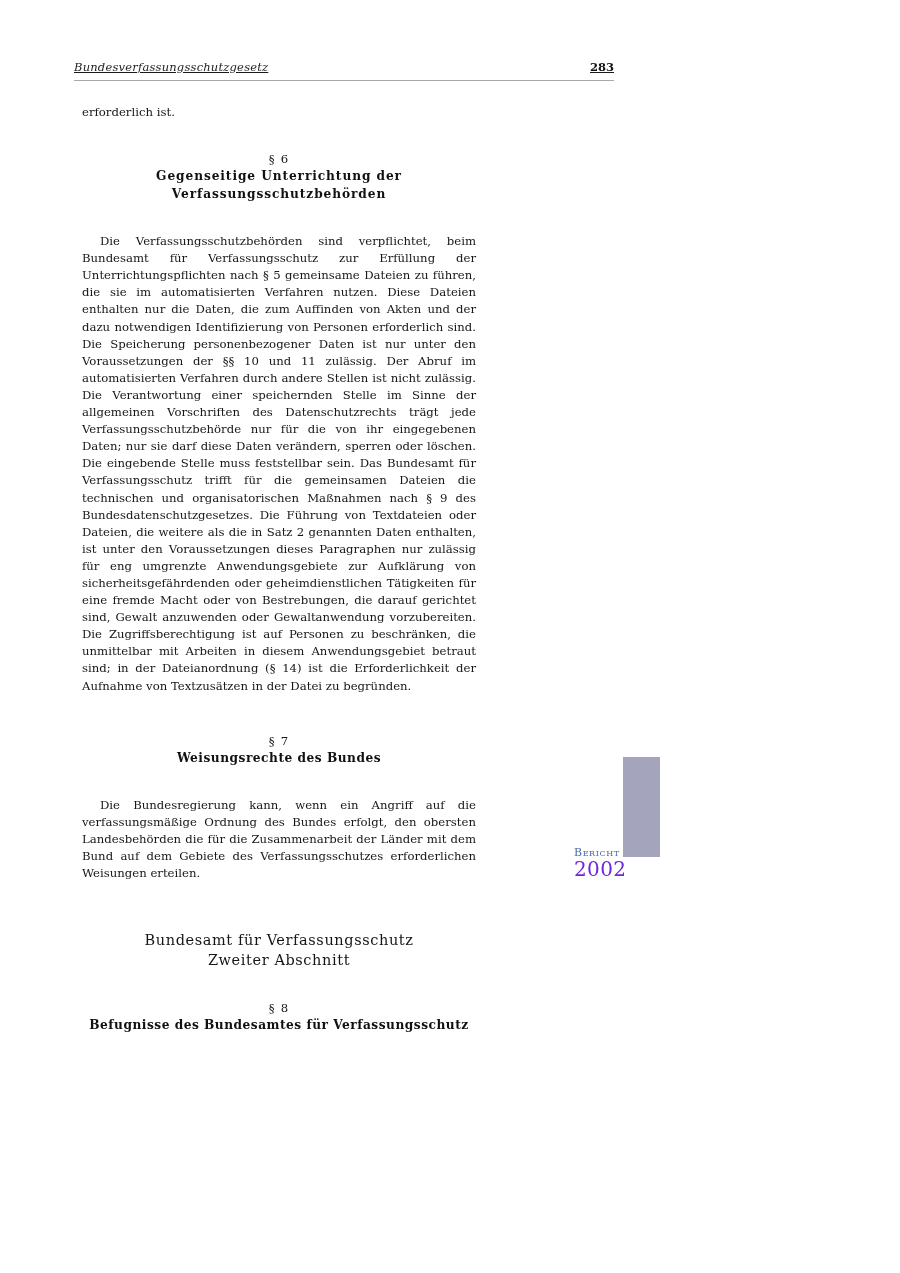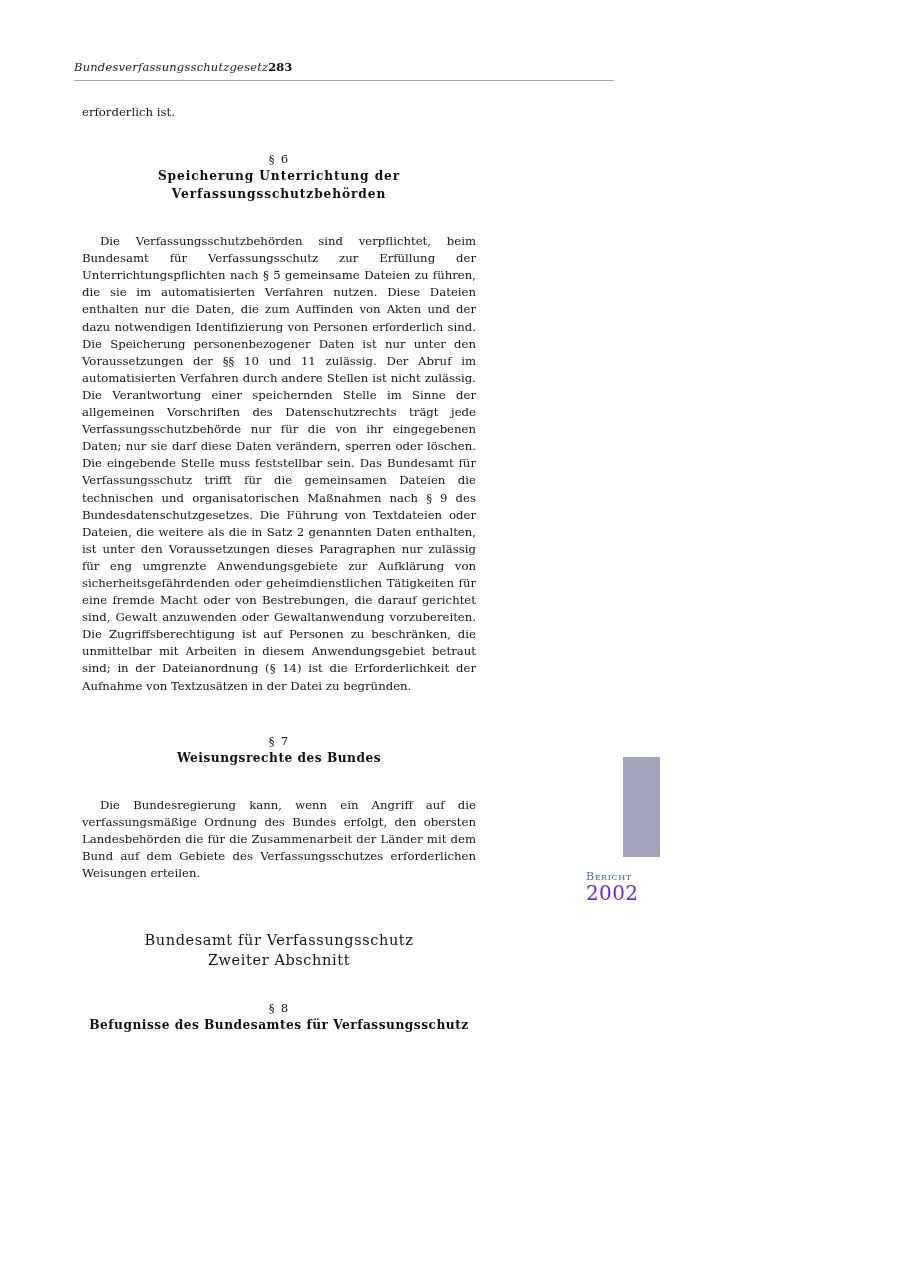--- a/index.html
+++ b/index.html
@@ -35,7 +35,9 @@
   .header-row {
     display: flex;
     align-items: baseline;
+    justify-content: space-between;
     width: 100%;
+    text-decoration: underline;
   }
   .header-title {
     font-family: "DejaVu Serif", "Liberation Serif", serif;

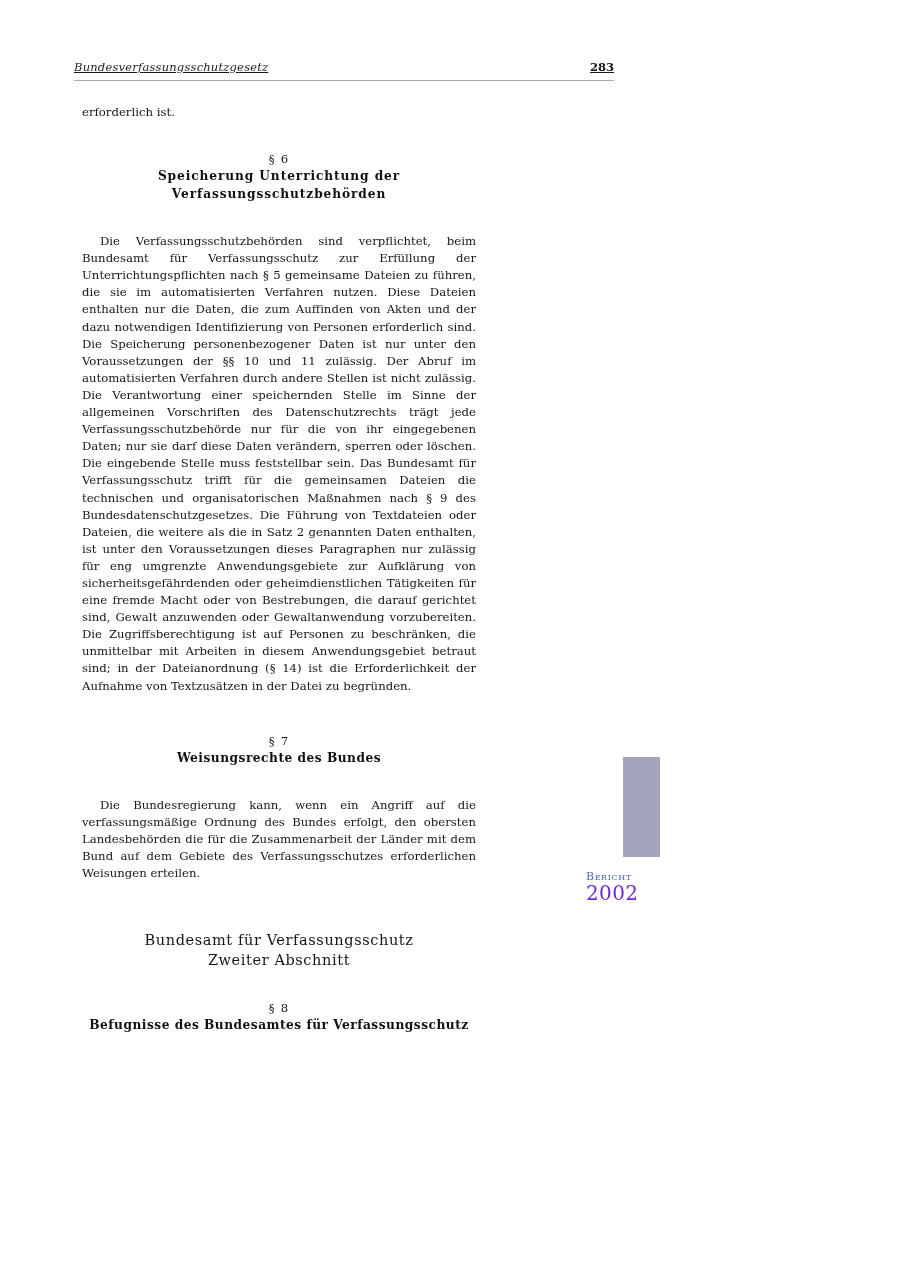--- a/index.html
+++ b/index.html
@@ -169,7 +169,7 @@
     <div class="spacer-md"></div>
 
     <div class="sec-num">§  6</div>
-    <div class="sec-title wide">Speicherung  Unterrichtung  der  Verfassungsschutzbehörden</div>
+    <div class="sec-title wide">Gegenseitige  Unterrichtung  der  Verfassungsschutzbehörden</div>
 
     <div class="spacer-md"></div>
 

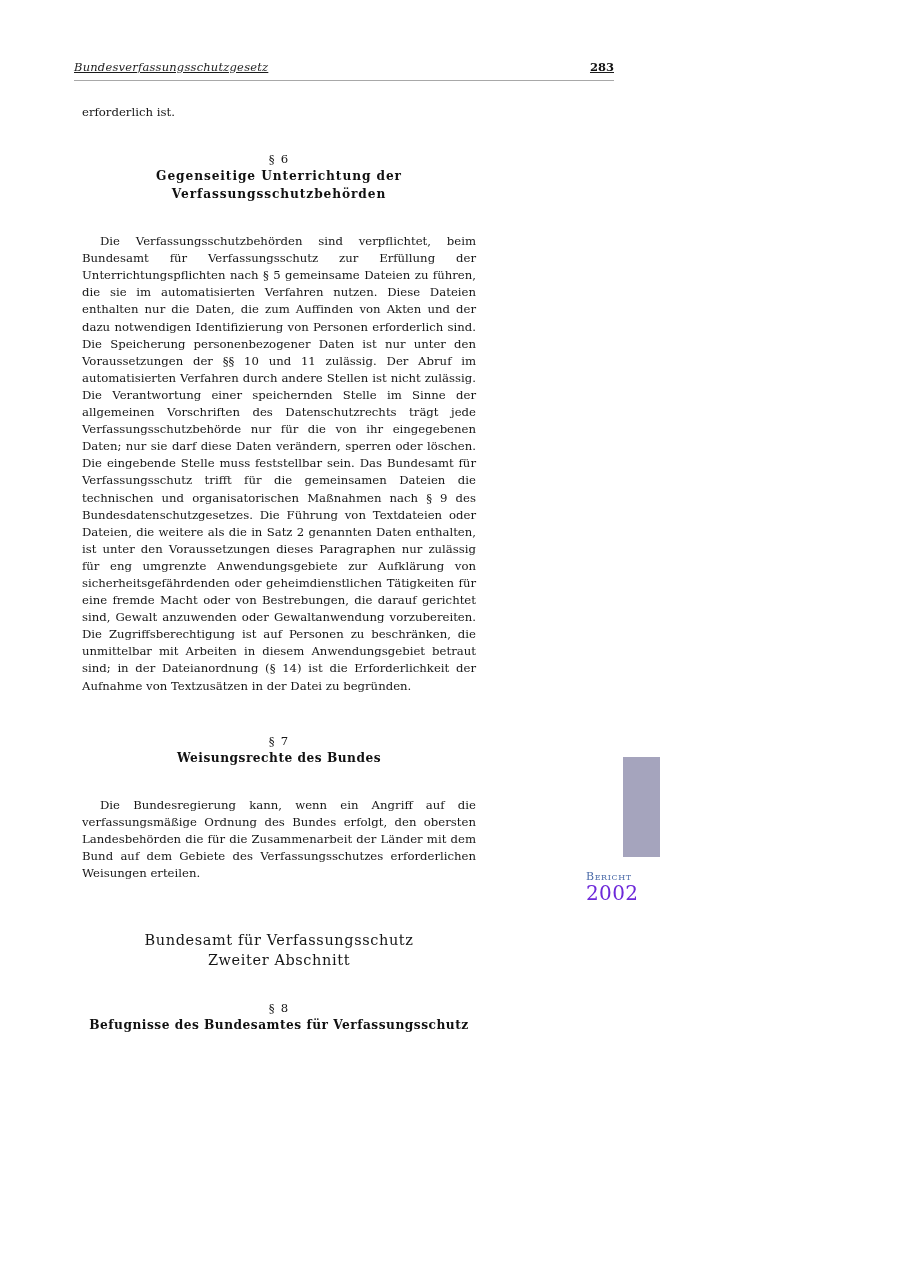--- a/index.html
+++ b/index.html
@@ -130,10 +130,9 @@
   .mark-label {
     position: absolute;
     left: 8px;
-    top: 116px;
+    top: 92px;
     color: #2d58a7;
     font-family: "DejaVu Serif", "Liberation Serif", serif;
-    margin-left: 12px;
   }
   .mark-bericht {
     font-size: 11px;

